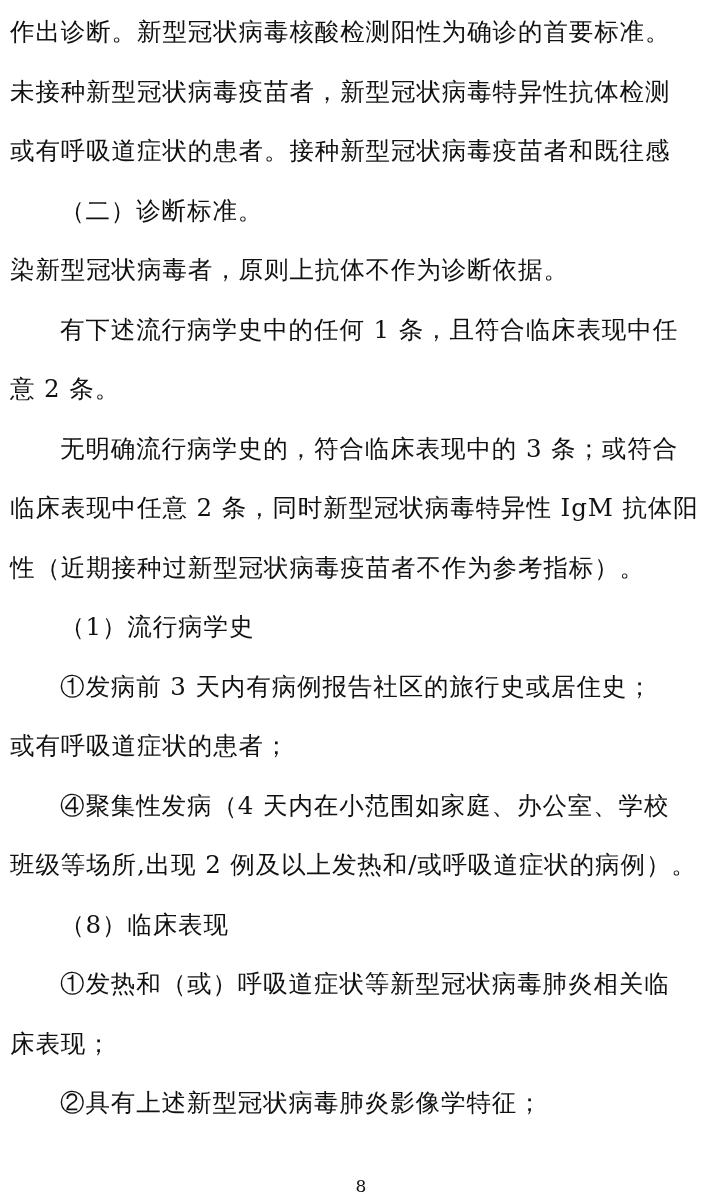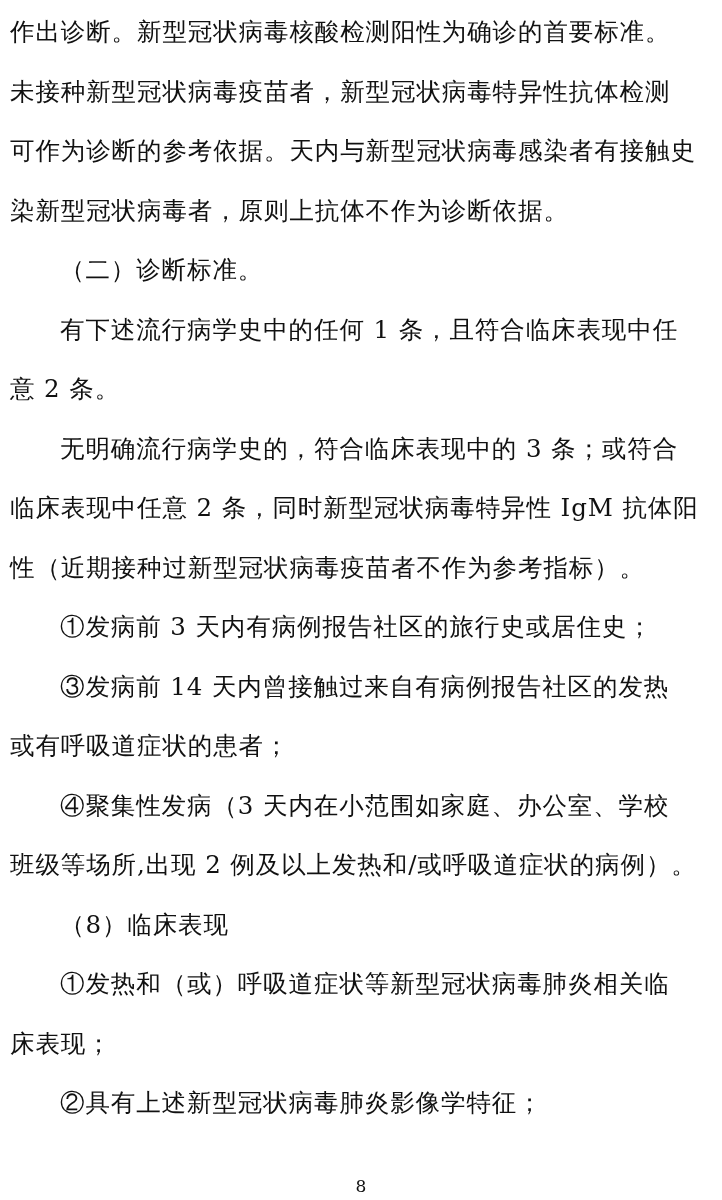--- a/index.html
+++ b/index.html
@@ -23,7 +23,7 @@
 <div class="page">
   <p class="line">作出诊断。新型冠状病毒核酸检测阳性为确诊的首要标准。</p>
   <p class="line">未接种新型冠状病毒疫苗者，新型冠状病毒特异性抗体检测</p>
-  <p class="line">可作为诊断的参考依据。天内与新型冠状病毒感染者有接触史</p>
+  <p class="line">或有呼吸道症状的患者。接种新型冠状病毒疫苗者和既往感</p>
   <p class="line">染新型冠状病毒者，原则上抗体不作为诊断依据。</p>
   <p class="line indent">（二）诊断标准。</p>
   <p class="line indent">有下述流行病学史中的任何 1 条，且符合临床表现中任</p>

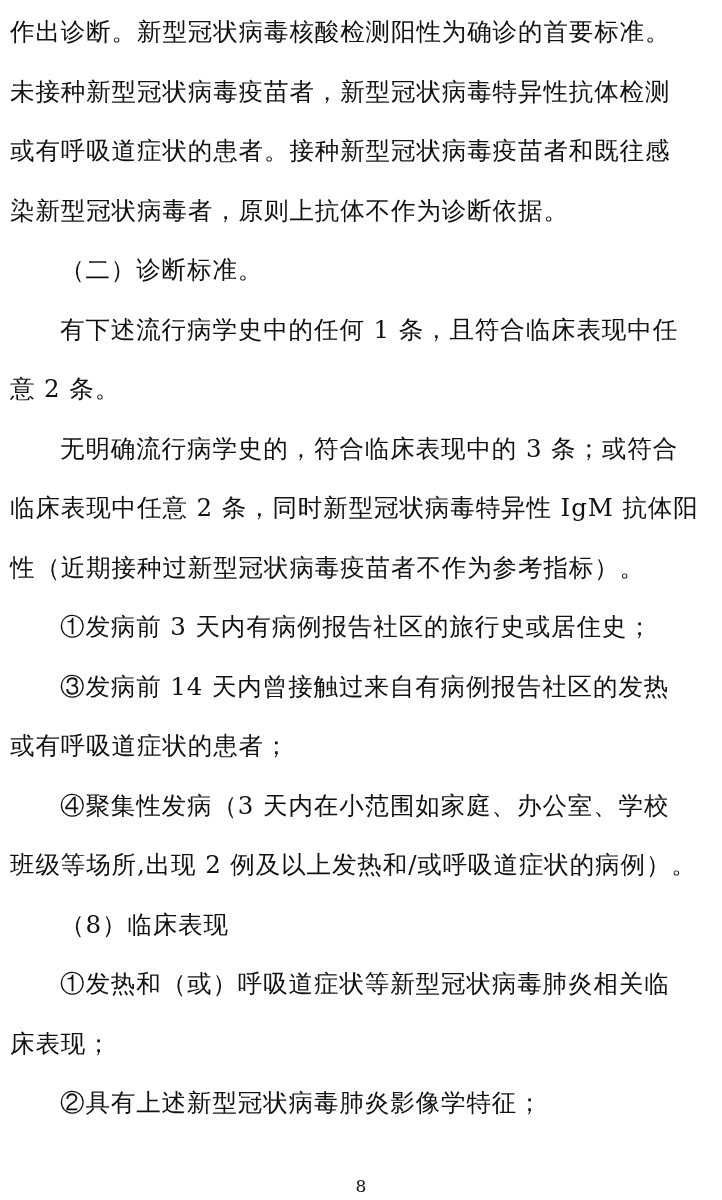--- a/index.html
+++ b/index.html
@@ -24,8 +24,8 @@
   <p class="line">作出诊断。新型冠状病毒核酸检测阳性为确诊的首要标准。</p>
   <p class="line">未接种新型冠状病毒疫苗者，新型冠状病毒特异性抗体检测</p>
   <p class="line">或有呼吸道症状的患者。接种新型冠状病毒疫苗者和既往感</p>
+  <p class="line indent">（二）诊断标准。</p>
   <p class="line">染新型冠状病毒者，原则上抗体不作为诊断依据。</p>
-  <p class="line indent">（二）诊断标准。</p>
   <p class="line indent">有下述流行病学史中的任何 1 条，且符合临床表现中任</p>
   <p class="line">意 2 条。</p>
   <p class="line indent">无明确流行病学史的，符合临床表现中的 3 条；或符合</p>

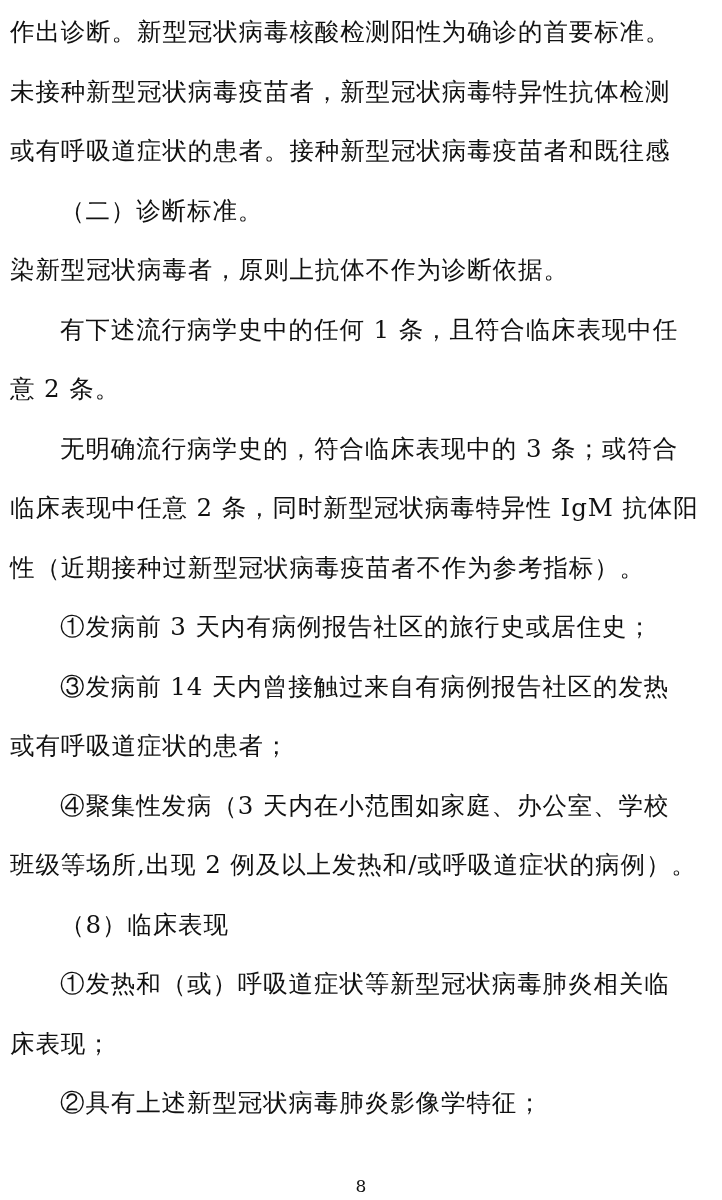--- a/index.html
+++ b/index.html
@@ -31,6 +31,7 @@
   <p class="line indent">无明确流行病学史的，符合临床表现中的 3 条；或符合</p>
   <p class="line">临床表现中任意 2 条，同时新型冠状病毒特异性 IgM 抗体阳</p>
   <p class="line">性（近期接种过新型冠状病毒疫苗者不作为参考指标）。</p>
+  <p class="line indent">（1）流行病学史</p>
   <p class="line indent">①发病前 3 天内有病例报告社区的旅行史或居住史；</p>
   <p class="line indent">③发病前 14 天内曾接触过来自有病例报告社区的发热</p>
   <p class="line">或有呼吸道症状的患者；</p>

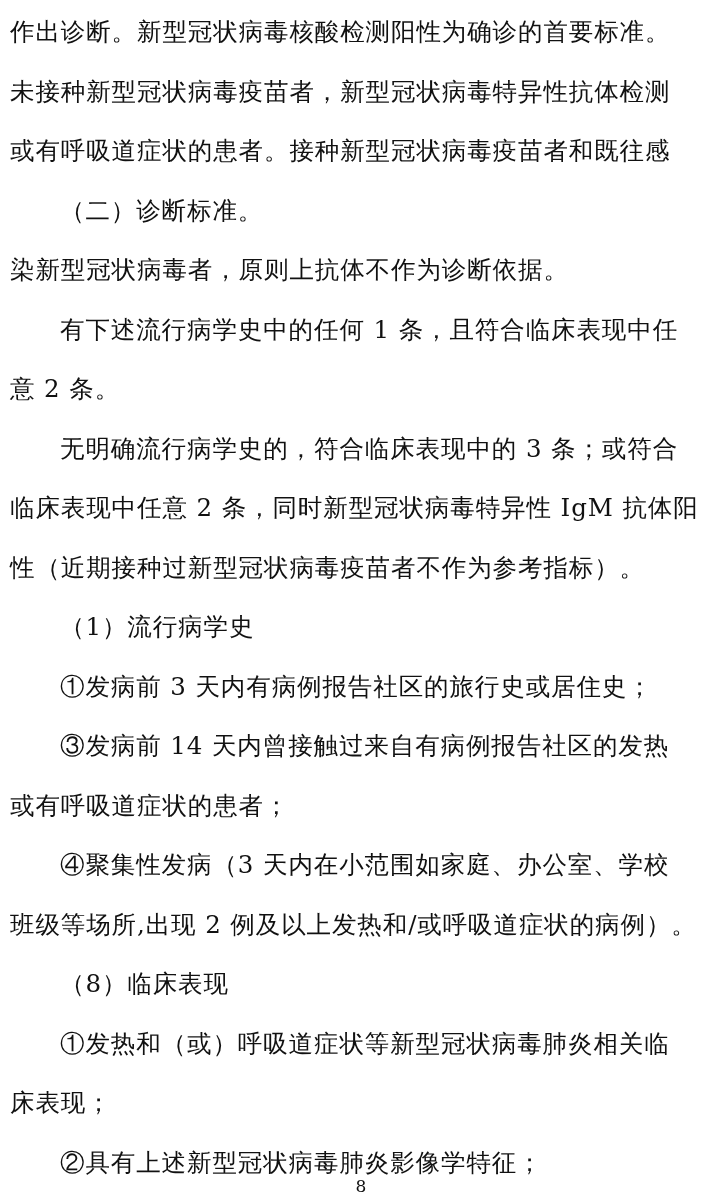--- a/index.html
+++ b/index.html
@@ -33,7 +33,6 @@
   <p class="line">性（近期接种过新型冠状病毒疫苗者不作为参考指标）。</p>
   <p class="line indent">（1）流行病学史</p>
   <p class="line indent">①发病前 3 天内有病例报告社区的旅行史或居住史；</p>
-  <p class="line indent">③发病前 14 天内曾接触过来自有病例报告社区的发热</p>
   <p class="line">或有呼吸道症状的患者；</p>
   <p class="line indent">④聚集性发病（3 天内在小范围如家庭、办公室、学校</p>
   <p class="line">班级等场所,出现 2 例及以上发热和/或呼吸道症状的病例）。</p>

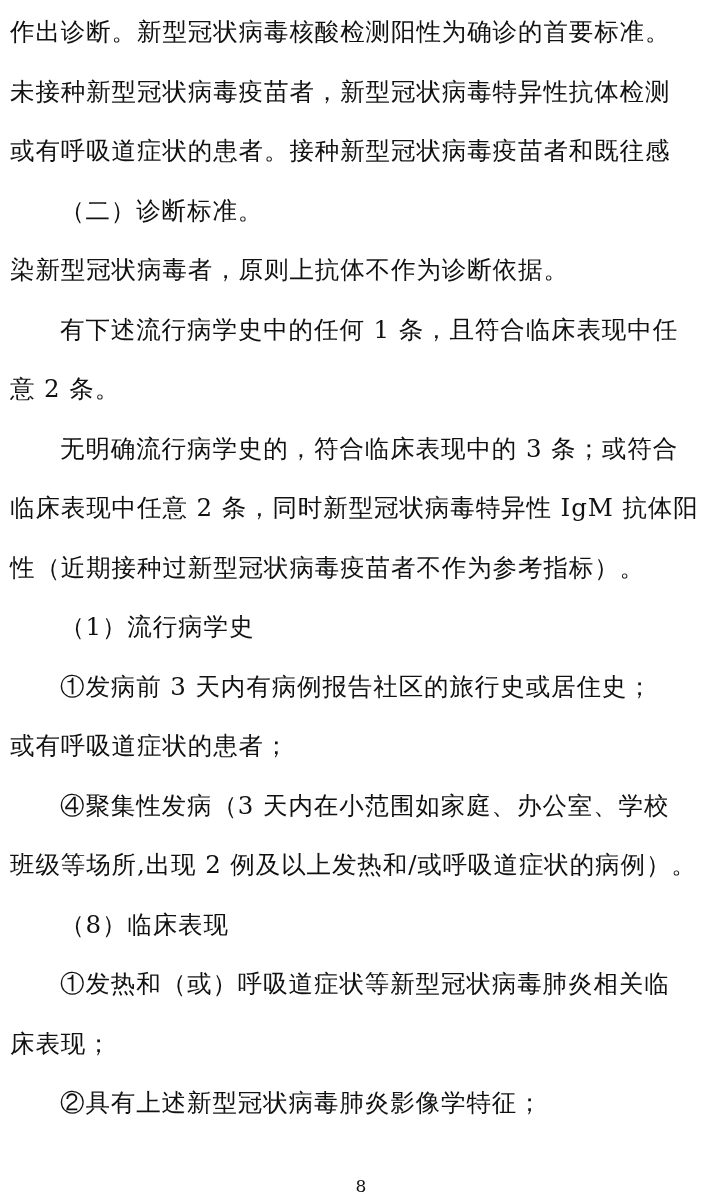--- a/index.html
+++ b/index.html
@@ -34,7 +34,7 @@
   <p class="line indent">（1）流行病学史</p>
   <p class="line indent">①发病前 3 天内有病例报告社区的旅行史或居住史；</p>
   <p class="line">或有呼吸道症状的患者；</p>
-  <p class="line indent">④聚集性发病（3 天内在小范围如家庭、办公室、学校</p>
+  <p class="line indent">④聚集性发病（4 天内在小范围如家庭、办公室、学校</p>
   <p class="line">班级等场所,出现 2 例及以上发热和/或呼吸道症状的病例）。</p>
   <p class="line indent">（8）临床表现</p>
   <p class="line indent">①发热和（或）呼吸道症状等新型冠状病毒肺炎相关临</p>

